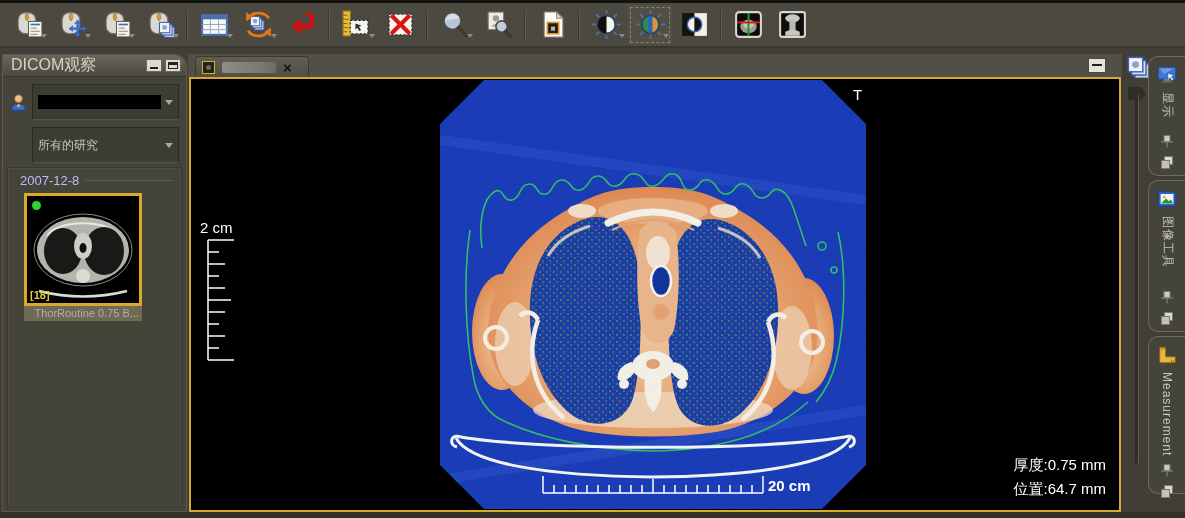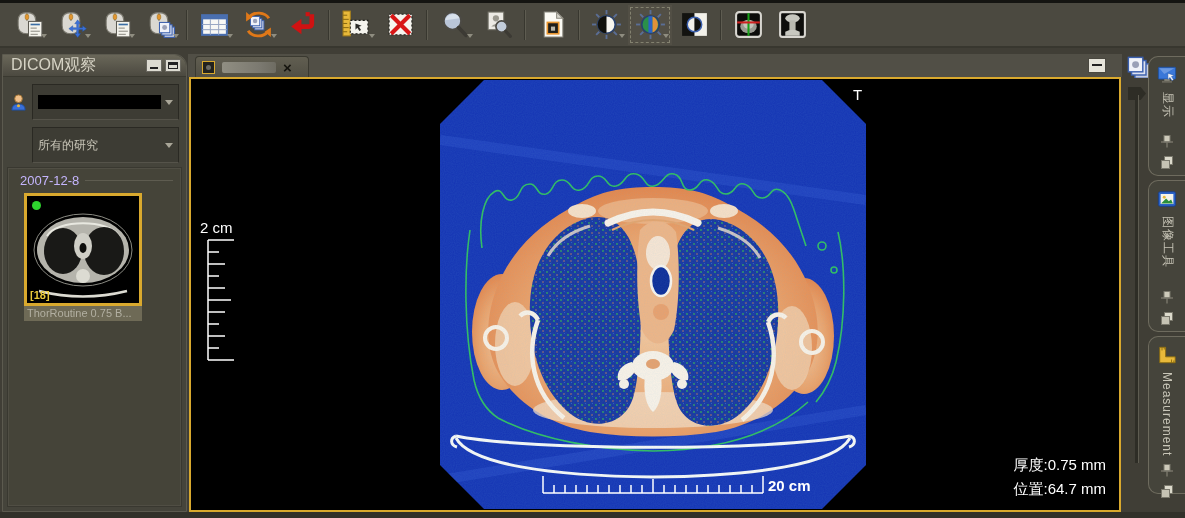--- a/index.html
+++ b/index.html
@@ -62,7 +62,7 @@
   .thumb svg { display:block; width:112px; height:107px; }
   .green-dot { position:absolute; left:5px; top:5px; width:9px; height:9px; border-radius:50%; background:#2ed32e; }
   .frame-count { position:absolute; left:3px; bottom:2px; color:#e8c83a; font-size:11px; font-weight:bold; }
-  .thumb-caption { width:118px; background:#6e6a56; color:#b2afa1; font-size:11px; padding:1px 3px 2px 3px; white-space:nowrap; overflow:hidden; }
+  .thumb-caption { width:118px; background:#6e6a56; color:#b2afa1; font-size:11px; padding:1px 3px 2px 3px; white-space:nowrap; overflow:hidden;text-align:right; }
 
   
   .tabbar { position:absolute; left:188px; top:54px; width:934px; height:23px; background:#514f46; }

